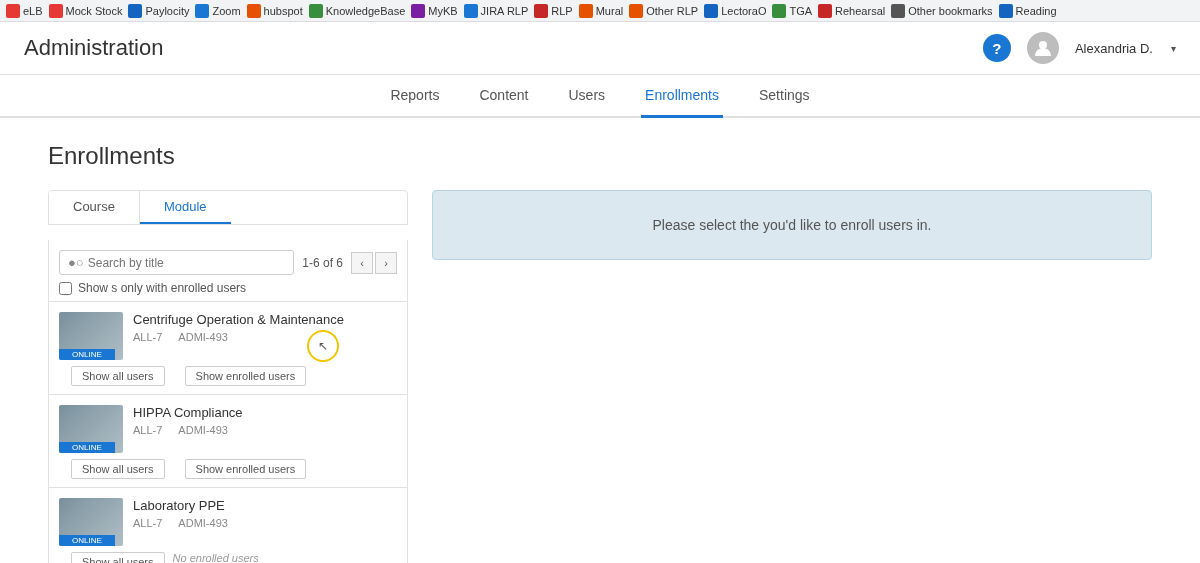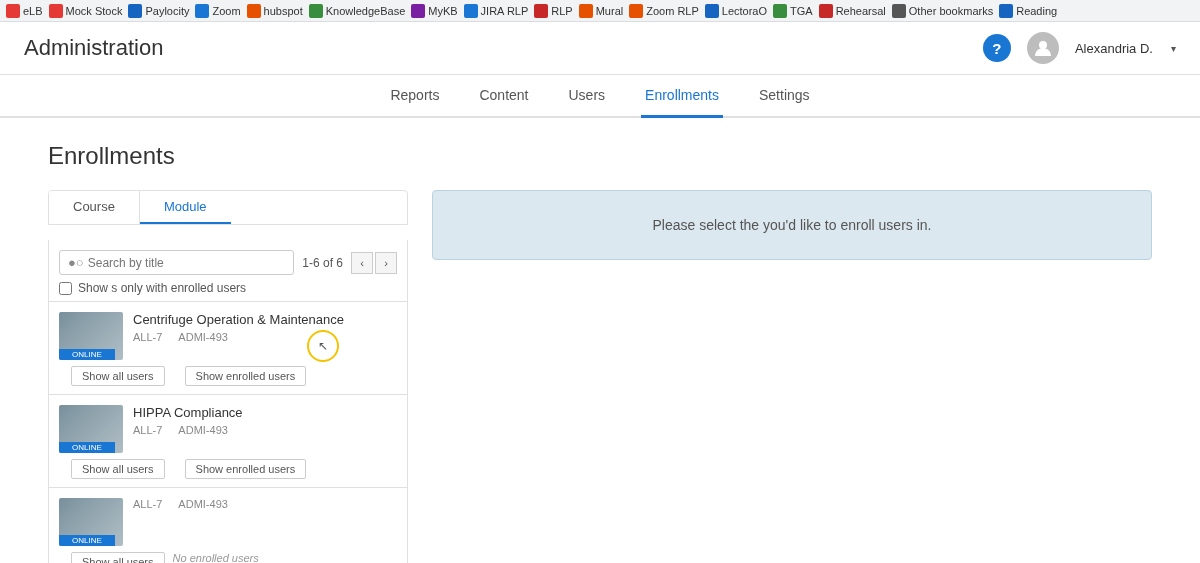--- a/index.html
+++ b/index.html
@@ -360,7 +360,7 @@
     </div>
     <div class="bookmark-item">
       <span class="bookmark-icon bk-mock"></span>
-      <span>Zoom RLP</span>
+      <span>Other RLP</span>
     </div>
     <div class="bookmark-item">
       <span class="bookmark-icon bk-lectora"></span>

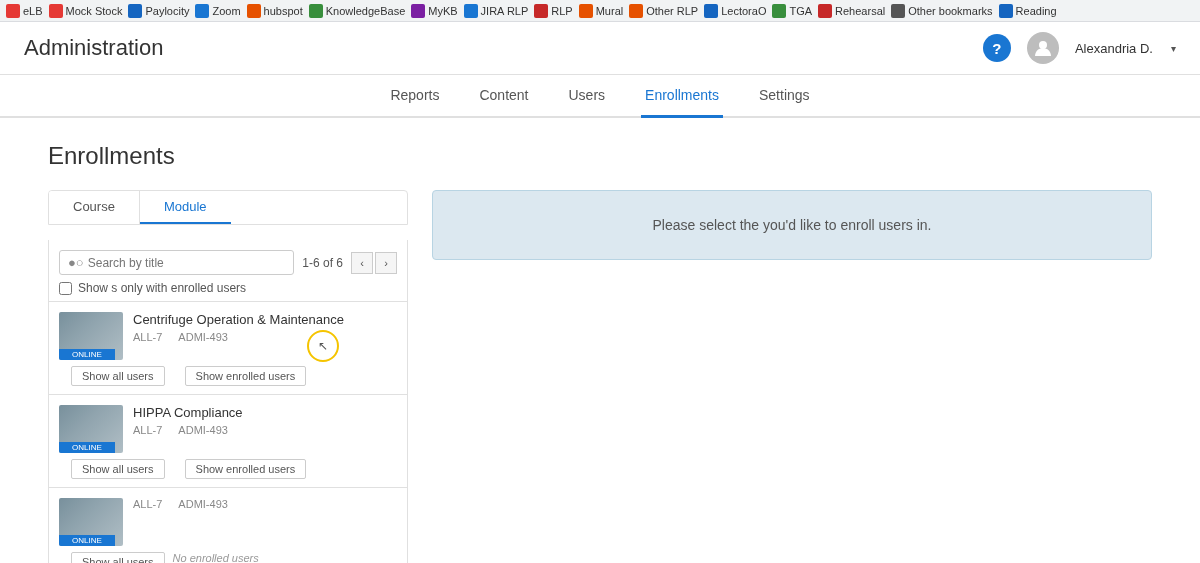--- a/index.html
+++ b/index.html
@@ -489,6 +489,7 @@
                 <div class="thumb-label">ONLINE</div>
               </div>
               <div class="course-info">
+                <div class="course-name">Laboratory PPE</div>
                 <div class="course-meta">
                   <span>ALL-7</span>
                   <span>ADMI-493</span>

